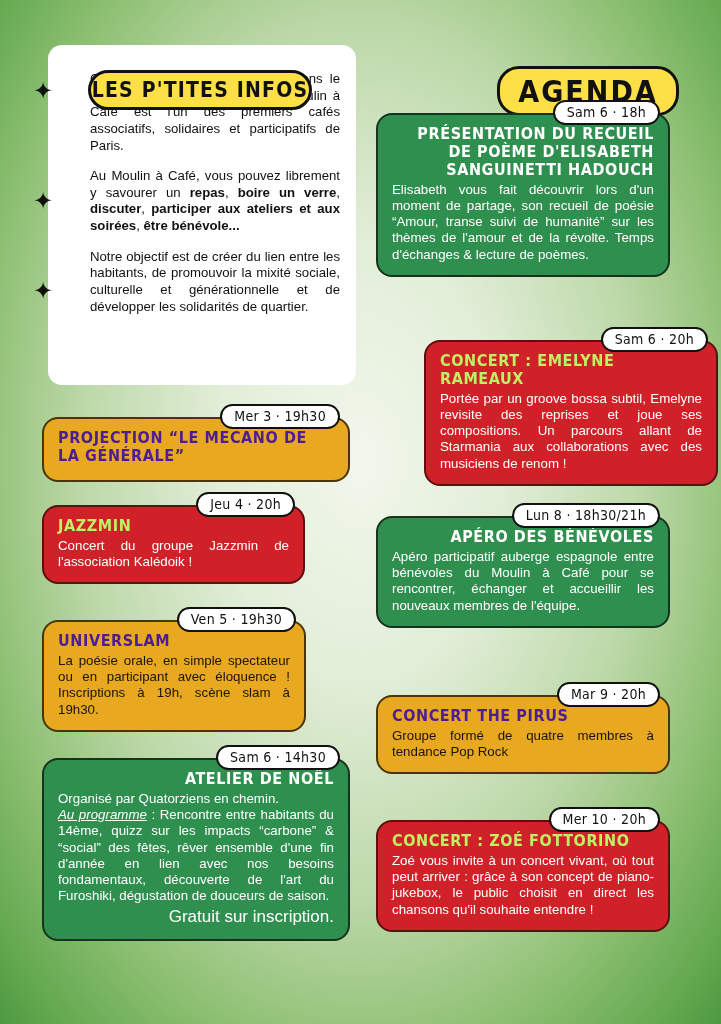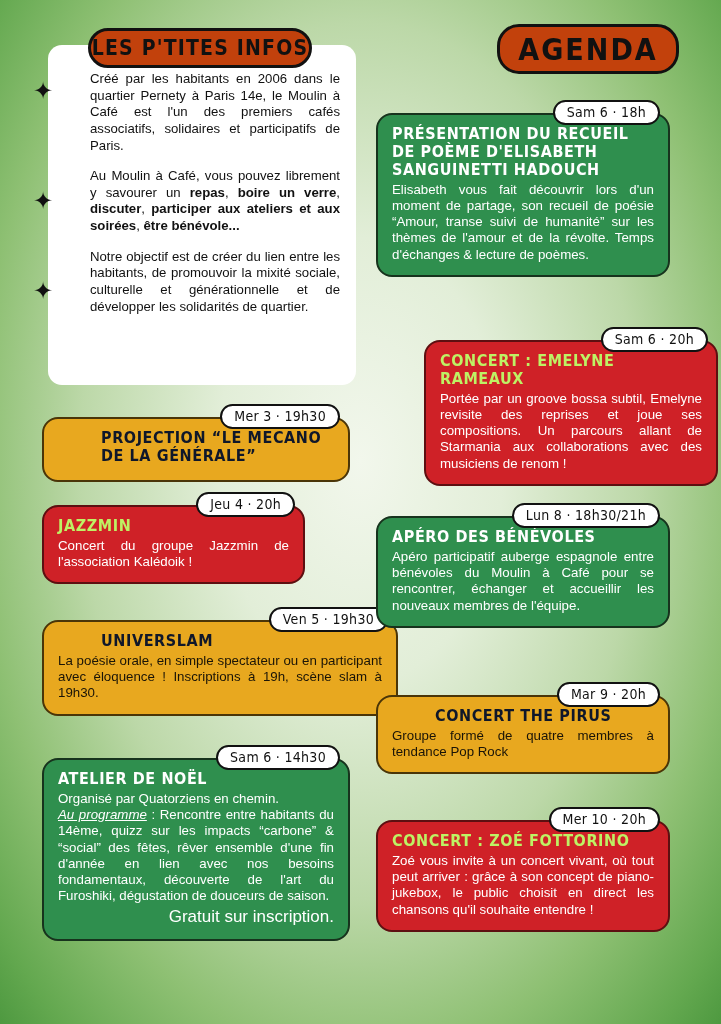--- a/index.html
+++ b/index.html
@@ -69,7 +69,7 @@
   
   .banner {
     position: absolute;
-    background: #c2410c;
+    background: #fde047;
     border: 3px solid #111;
     border-radius: 22px;
     display: flex;
@@ -79,6 +79,7 @@
     font-weight: 700;
     letter-spacing: 1.2px;
     color: #111;
+    margin-top: 42px;
   }
   #infos-banner {
     left: 88px;  top: 28px;  width: 218px; height: 34px;

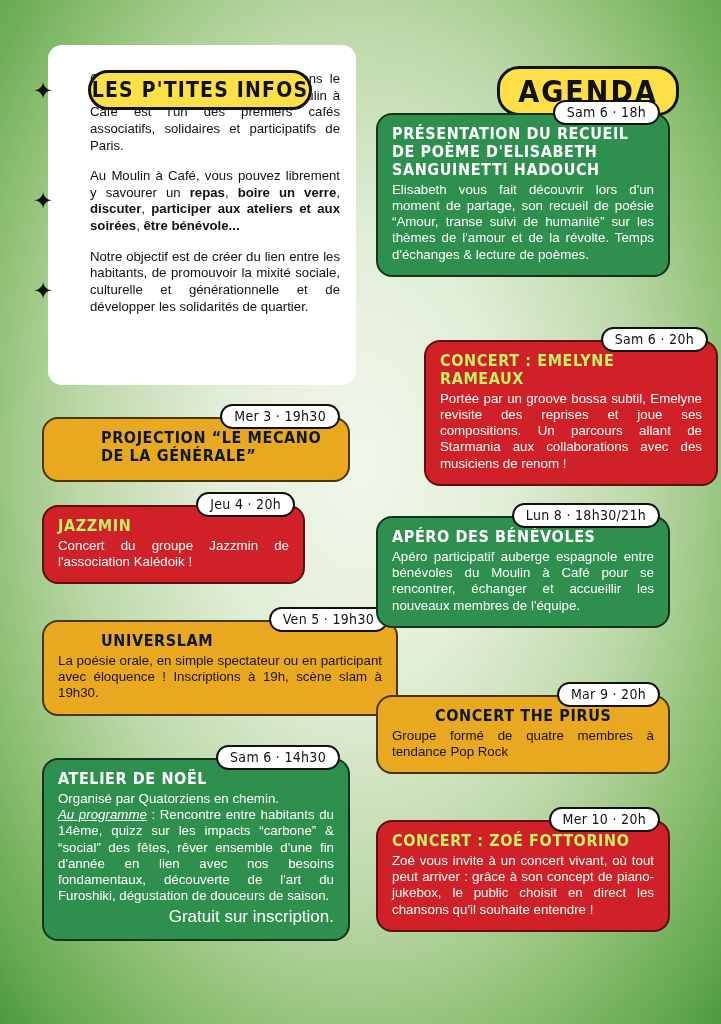--- a/index.html
+++ b/index.html
@@ -43,7 +43,7 @@
     text-align: justify;
   }
   .green { background: #2f8f4e; border-color: #17331d; color: #ffffff; }
-  .green h3 { color: #ffffff; }
+  .green h3 { color: #ffffff; text-align: right; }
   .red   { background: #cf2127; border-color: #5d0f11; color: #ffffff; }
   .red h3 { color: #bef264; }
   .yellow{ background: #e8a81f; border-color: #4a3508; color: #1a1407; }

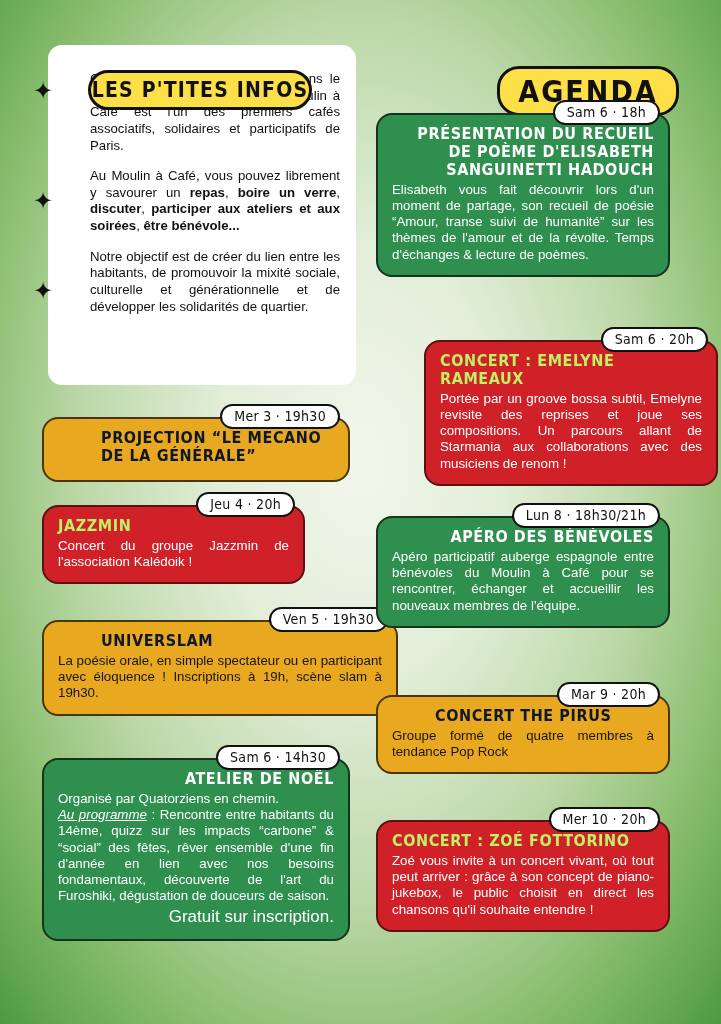--- a/index.html
+++ b/index.html
@@ -47,7 +47,7 @@
   .red   { background: #cf2127; border-color: #5d0f11; color: #ffffff; }
   .red h3 { color: #bef264; }
   .yellow{ background: #e8a81f; border-color: #4a3508; color: #1a1407; }
-  .yellow h3 { color: #0f172a; margin-left: 43px; }
+  .yellow h3 { color: #4c1d95; }
 
   
   .datepill {

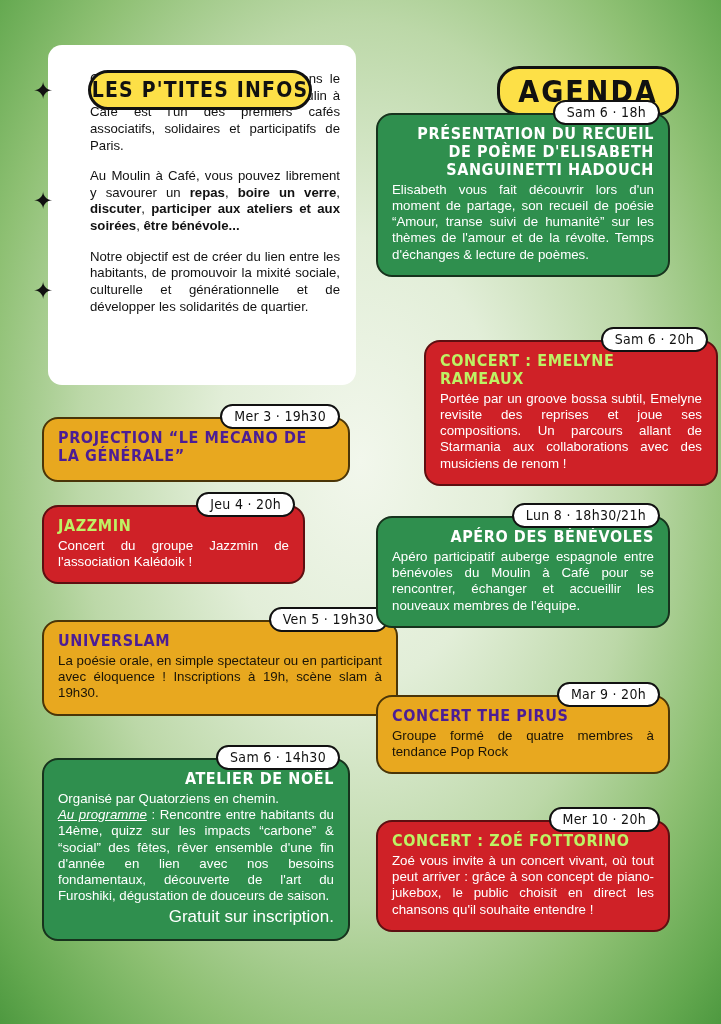--- a/index.html
+++ b/index.html
@@ -126,7 +126,7 @@
   
   #c-projection { position: absolute; left: 42px; top: 417px;  width: 308px; }
   #c-jazzmin    { position: absolute; left: 42px; top: 505px;  width: 263px; }
-  #c-universlam { position: absolute; left: 42px; top: 620px;  width: 356px; }
+  #c-universlam { position: absolute; left: 42px; top: 620px;  width: 264px; }
   #c-atelier    { position: absolute; left: 42px; top: 758px;  width: 308px; }
 
   

